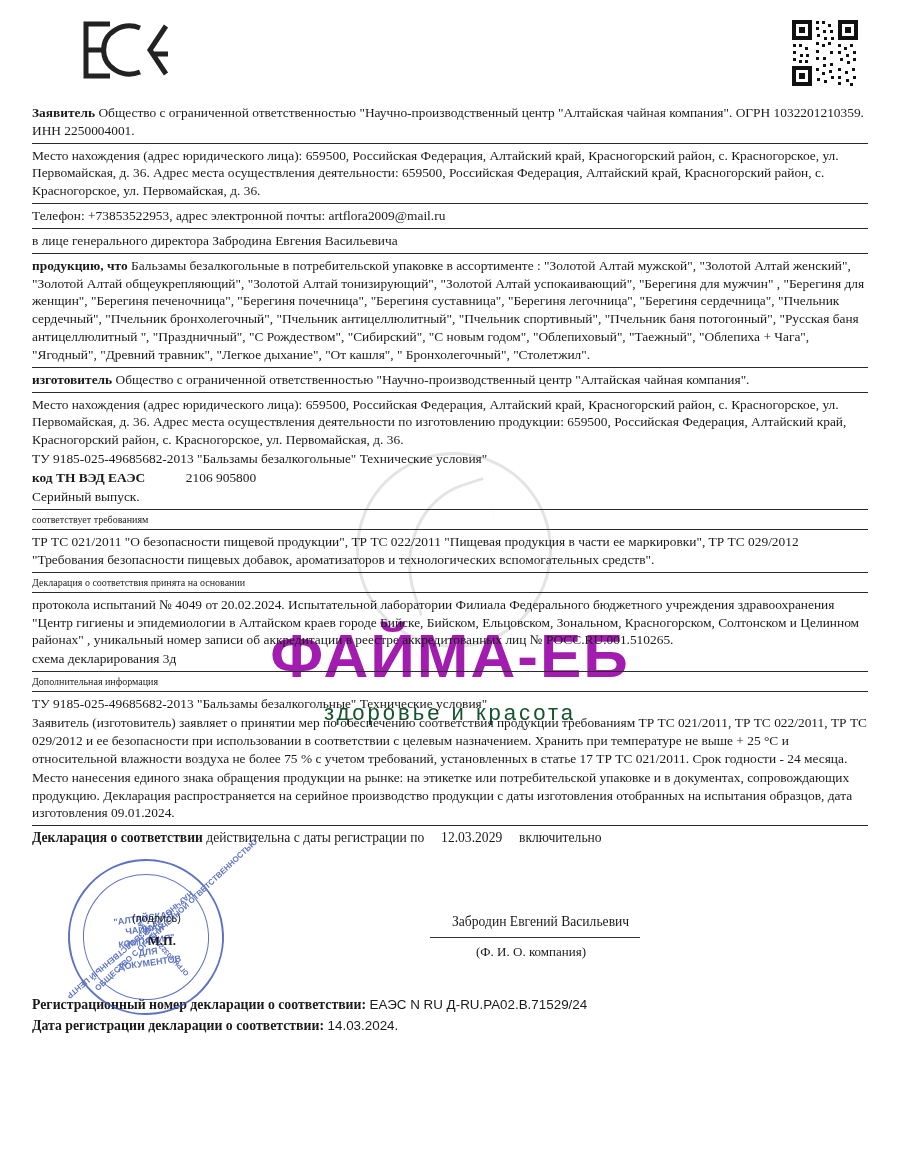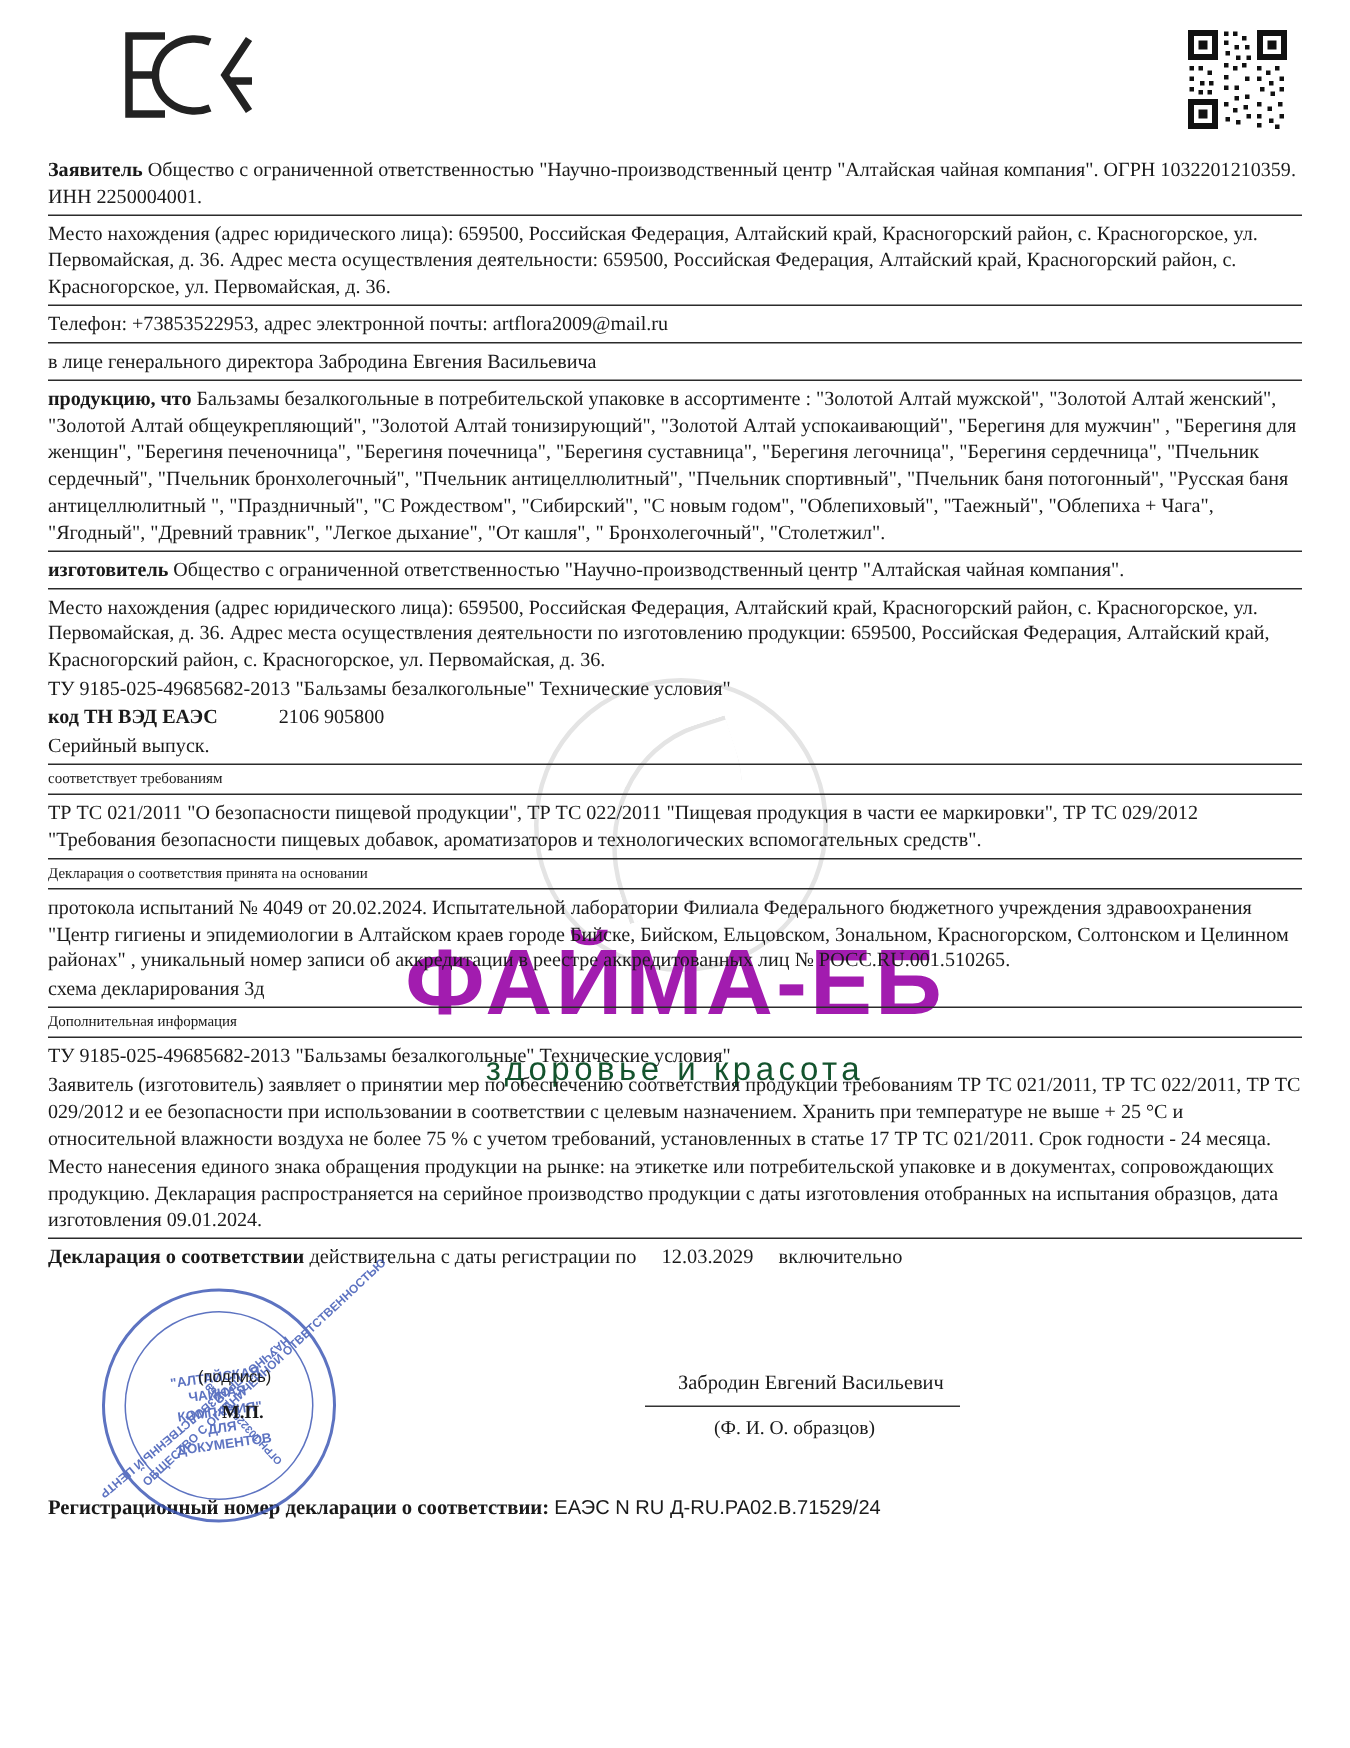--- a/index.html
+++ b/index.html
@@ -425,7 +425,7 @@
 
         <div class="sig-name">Забродин Евгений Васильевич</div>
         <div class="sig-line"></div>
-        <div class="sig-caption">(Ф. И. О. образцов)</div>
+        <div class="sig-caption">(Ф. И. О. компания)</div>
       </div>
 
       <div class="footer">

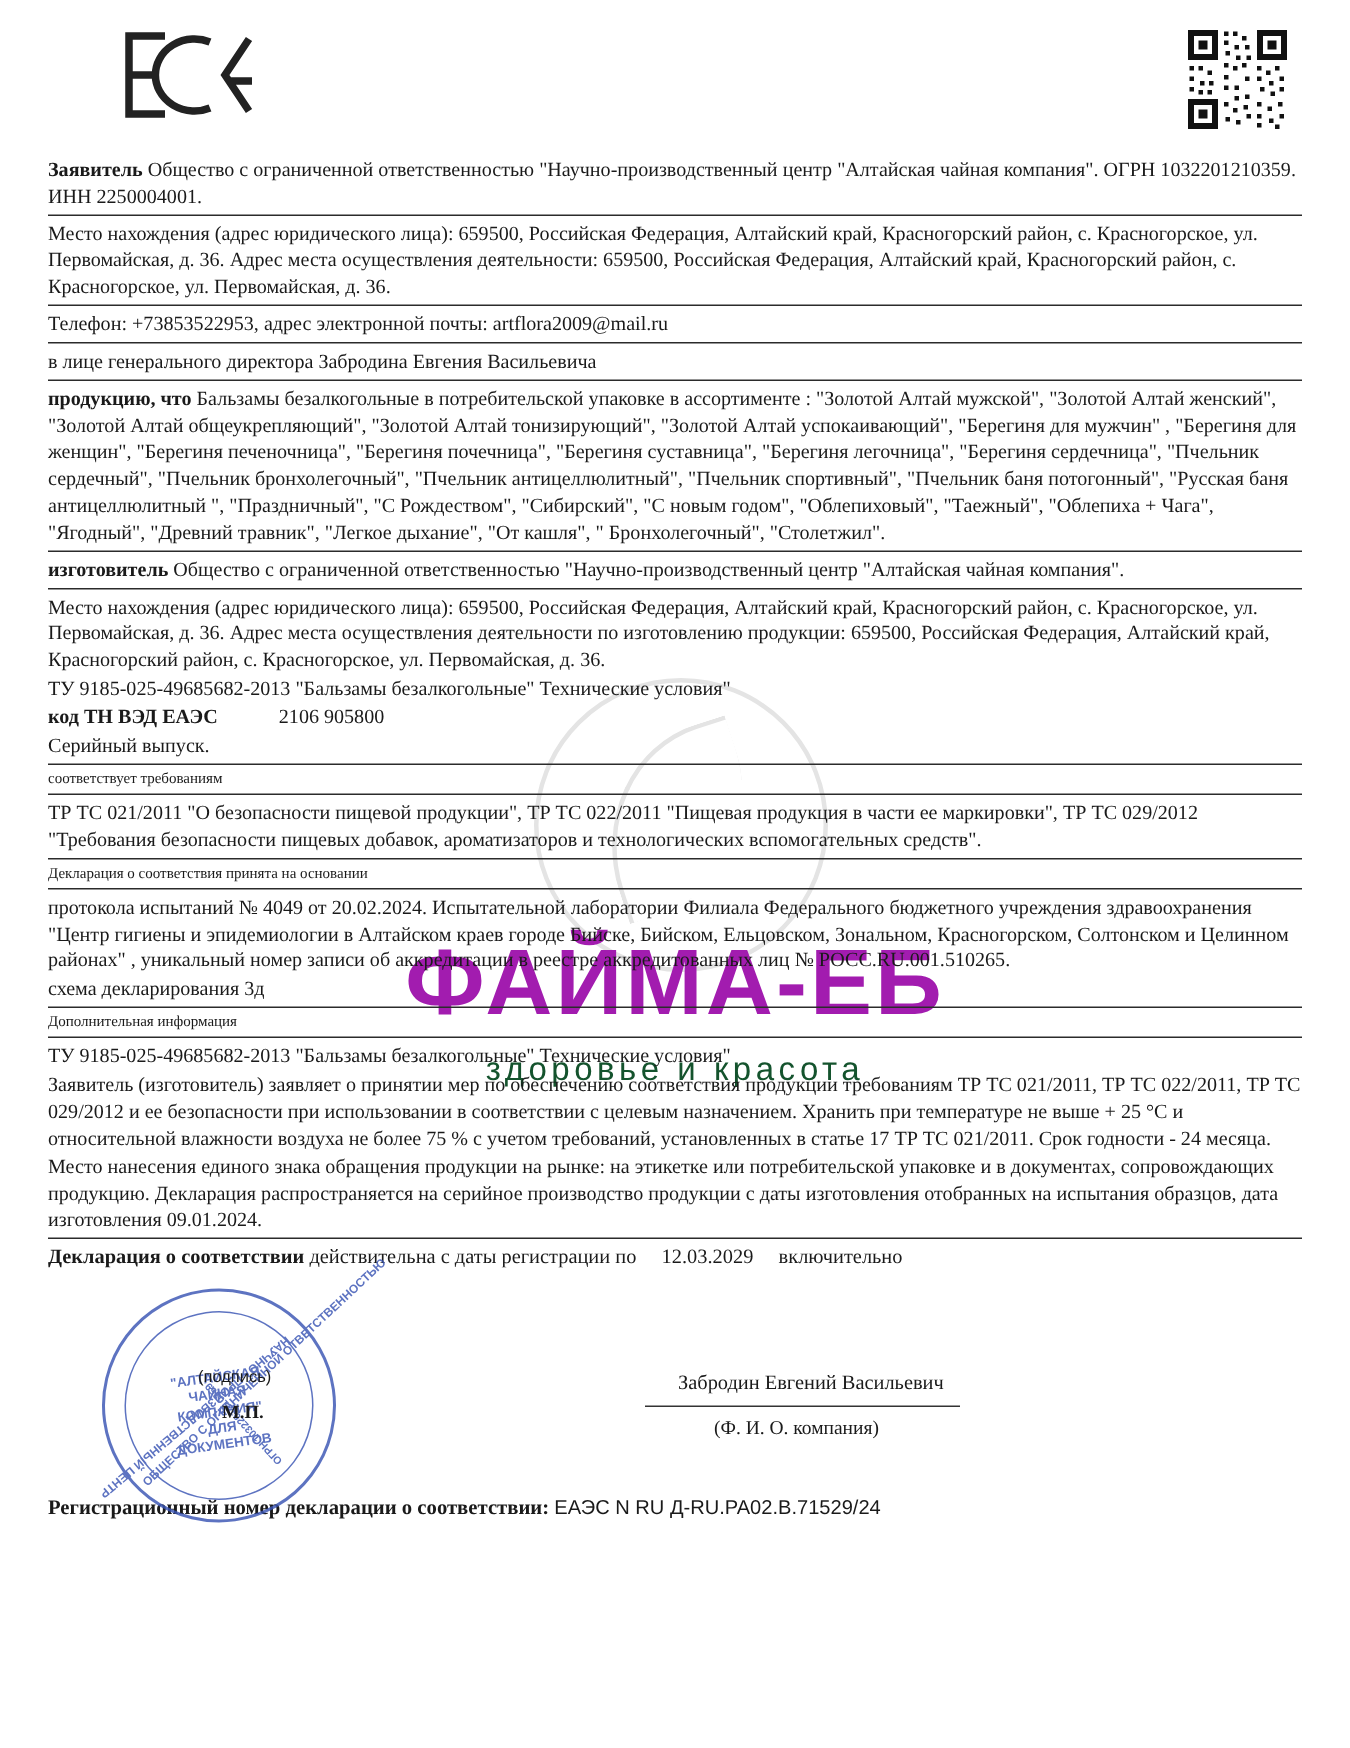--- a/index.html
+++ b/index.html
@@ -433,6 +433,10 @@
           <span class="lbl">Регистрационный номер декларации о соответствии:</span>
           <span class="val">ЕАЭС N RU Д-RU.PA02.В.71529/24</span>
         </div>
+        <div>
+          <span class="lbl">Дата регистрации декларации о соответствии:</span>
+          <span class="val">14.03.2024.</span>
+        </div>
       </div>
 
     </div>

